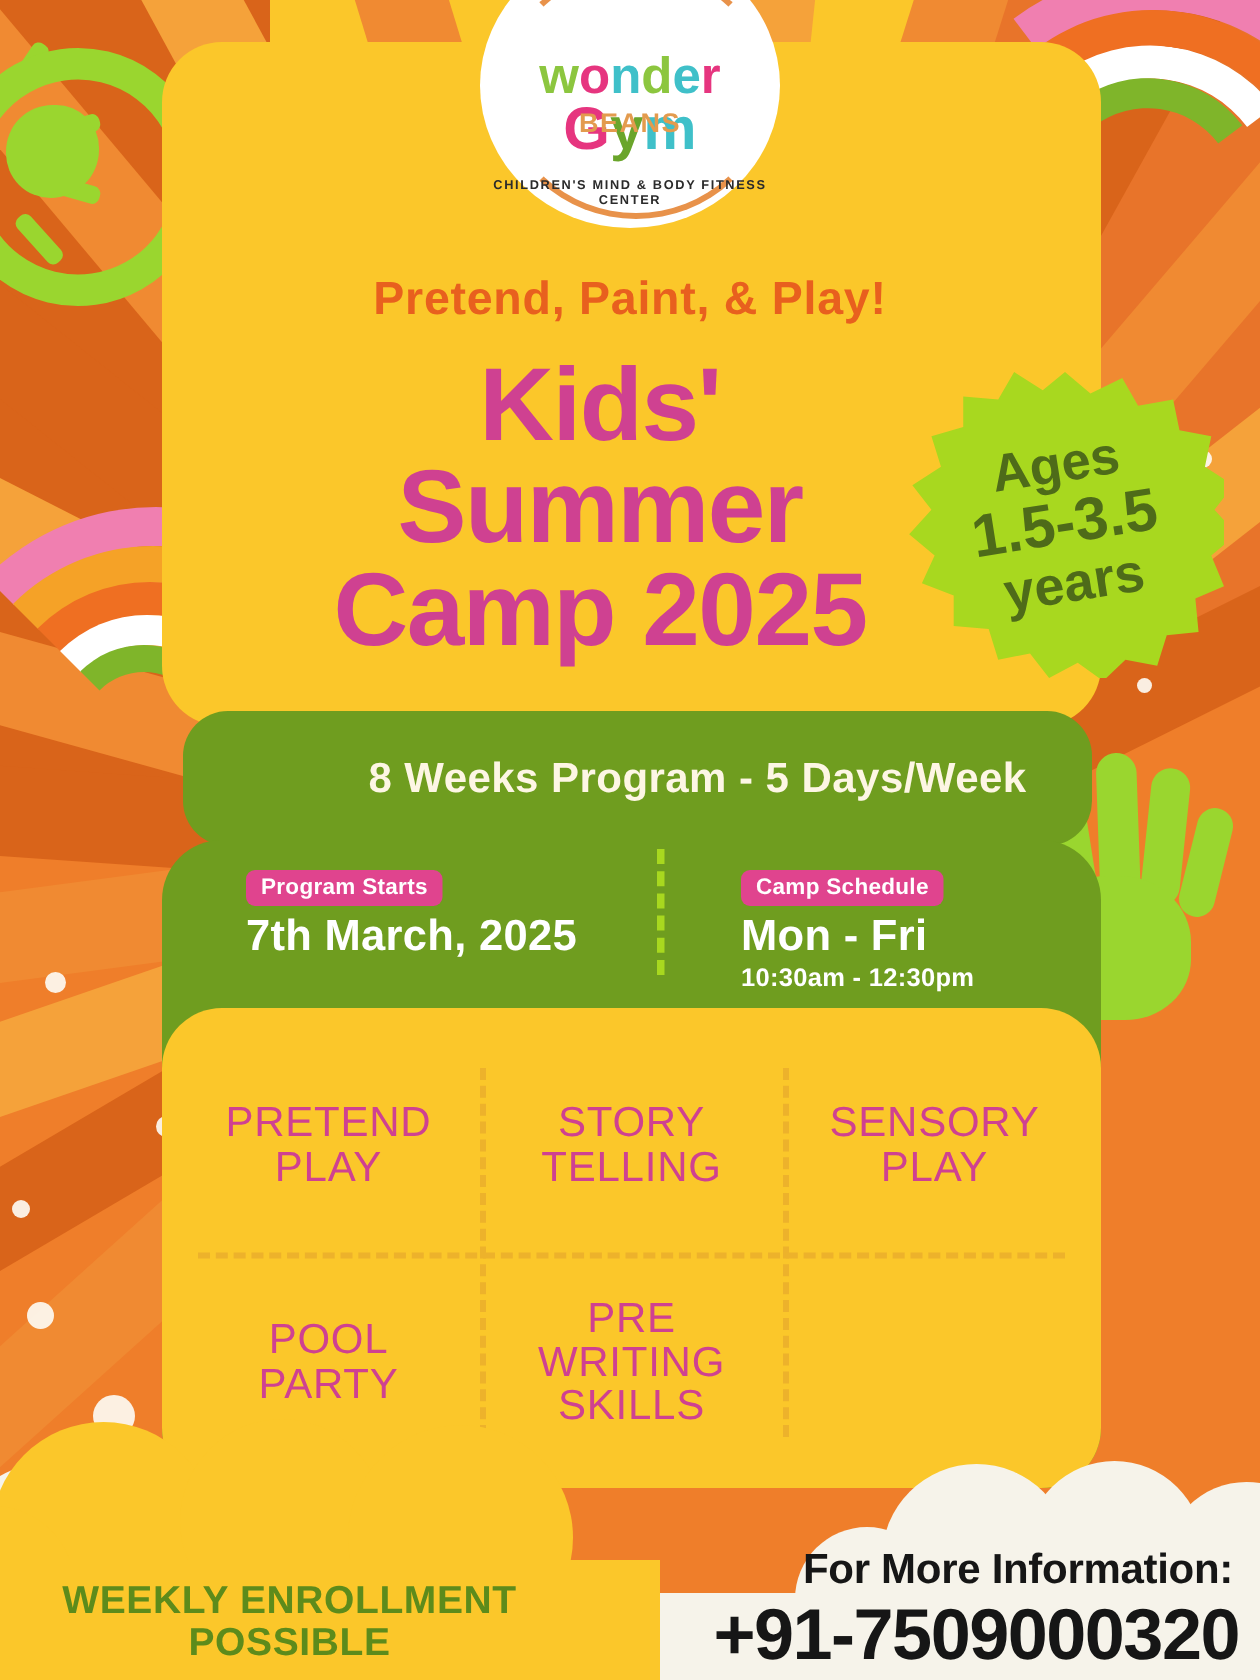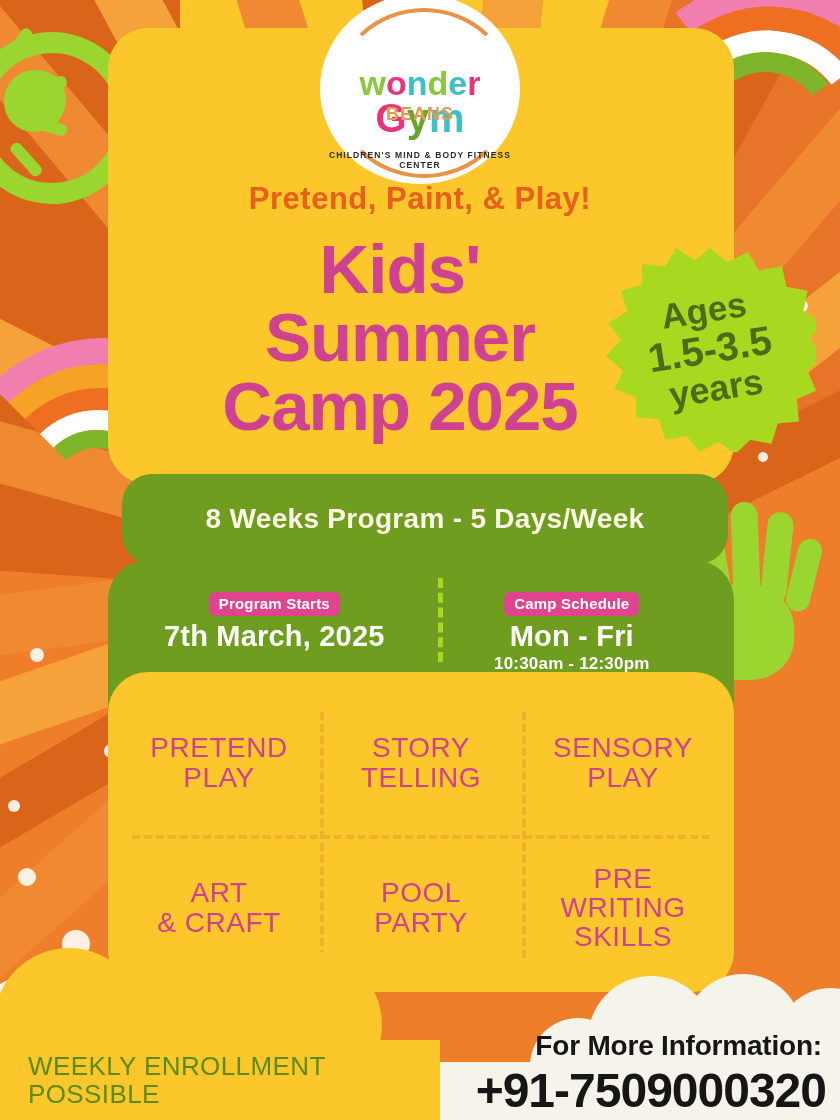--- a/index.html
+++ b/index.html
@@ -146,7 +146,7 @@
   }
 
   
-  .logo{position:absolute;left:320px;top:0;width:200px;height:152px;margin-top:32px;}
+  .logo{position:absolute;left:320px;top:0;width:200px;height:152px;}
   .logo .disc{position:absolute;left:0;top:-38px;width:200px;height:190px;background:#ffffff;border-radius:50%;}
   .logo .arc{position:absolute;left:14px;top:-24px;width:172px;height:162px;border:4px solid #e8924a;border-radius:50%;border-left-color:transparent;border-right-color:transparent;}
   .logo .wonder{position:absolute;left:0;right:0;top:34px;text-align:center;font-size:34px;font-weight:bold;line-height:1;}

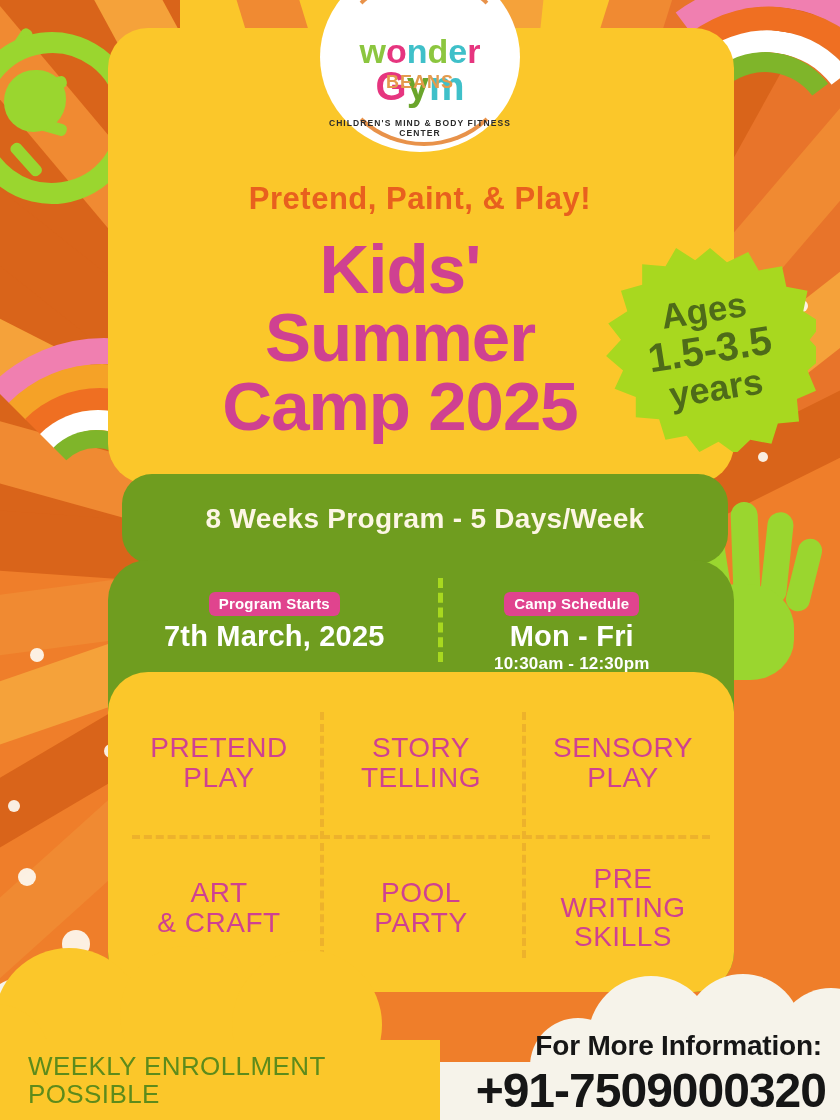--- a/index.html
+++ b/index.html
@@ -91,7 +91,7 @@
   .weeks{
     position:absolute;left:122px;top:474px;width:606px;height:90px;
     display:flex;align-items:center;justify-content:center;
-    font-size:28px;font-weight:bold;color:#fdf6e4;letter-spacing:.3px;
+    font-size:28px;font-weight:bold;color:#fdf6e4;letter-spacing:.3px;padding-left:40px;
   }
 
   

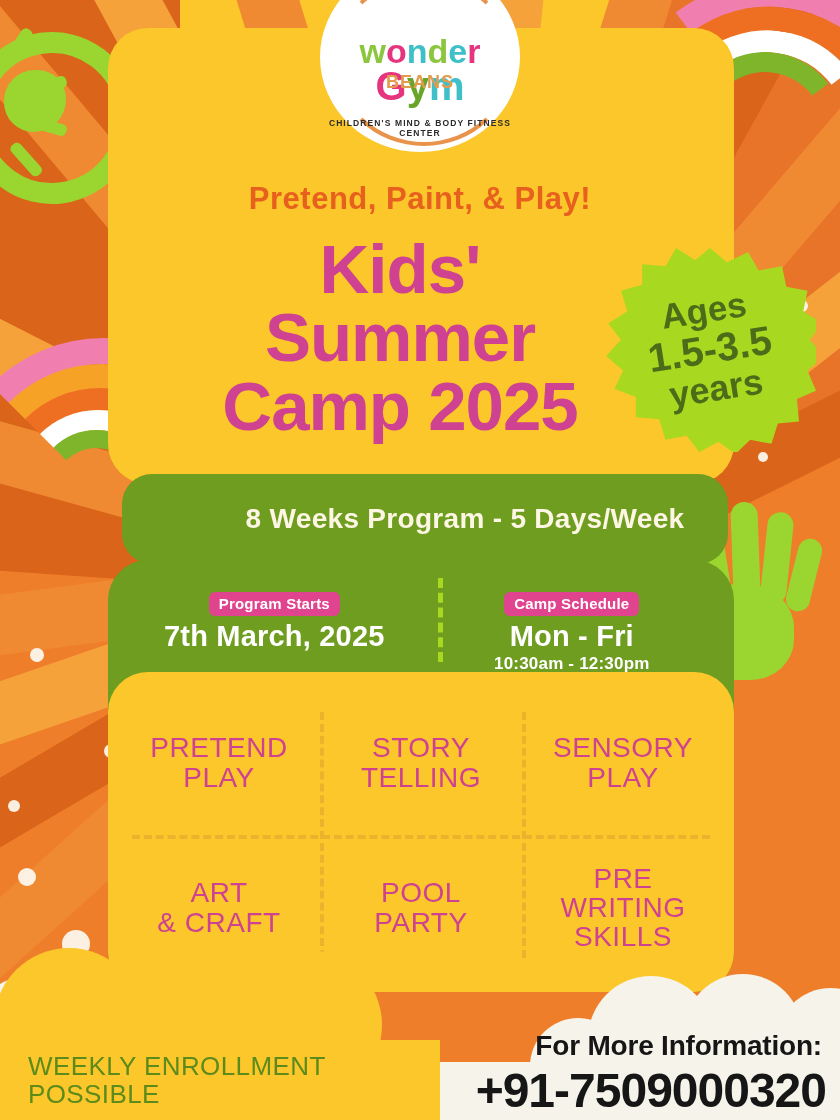--- a/index.html
+++ b/index.html
@@ -95,7 +95,7 @@
   }
 
   
-  .sched{position:absolute;left:108px;top:564px;width:628px;height:112px;text-align:center;}
+  .sched{position:absolute;left:108px;top:552px;width:628px;height:112px;}
   .sched-col{position:absolute;top:28px;}
   .sched-col.left{left:56px;}
   .sched-col.right{left:386px;}

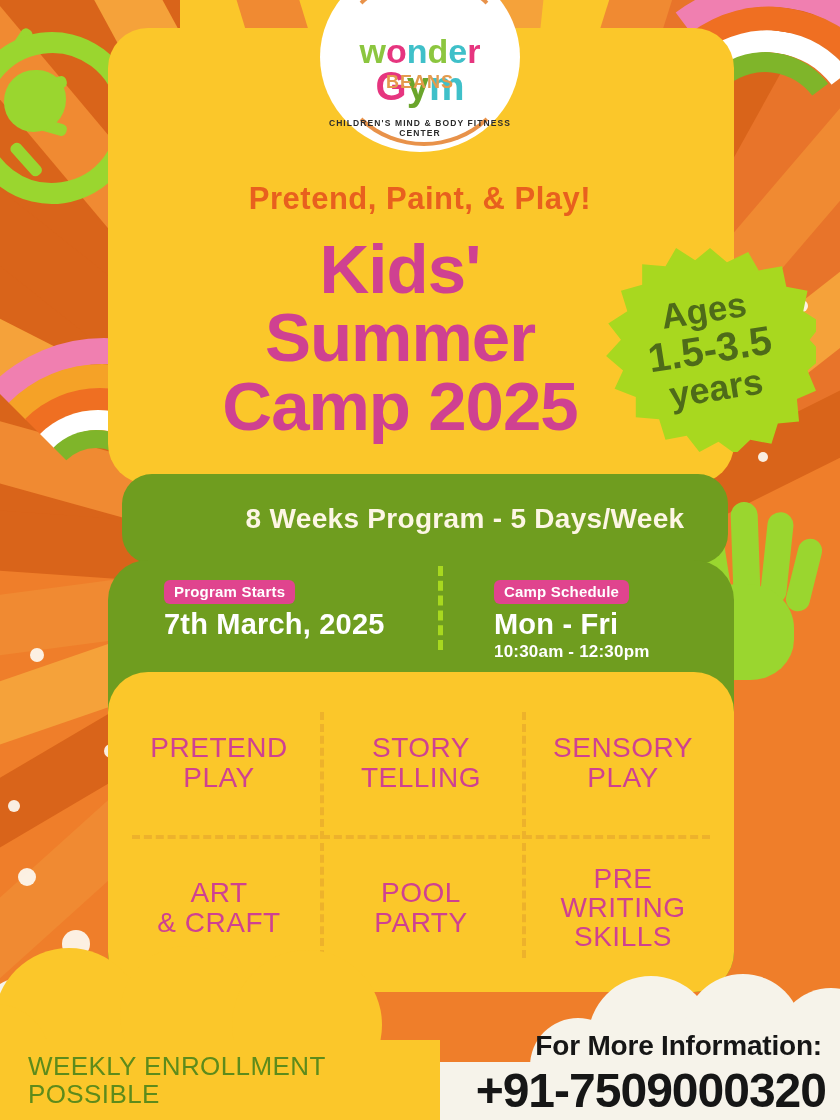--- a/index.html
+++ b/index.html
@@ -330,7 +330,6 @@
     <div class="cell">PRETEND<br>PLAY</div>
     <div class="cell">STORY<br>TELLING</div>
     <div class="cell">SENSORY<br>PLAY</div>
-    <div class="cell">ART<br>&amp; CRAFT</div>
     <div class="cell">POOL<br>PARTY</div>
     <div class="cell">PRE<br>WRITING<br>SKILLS</div>
     <div class="vdiv v1"></div>

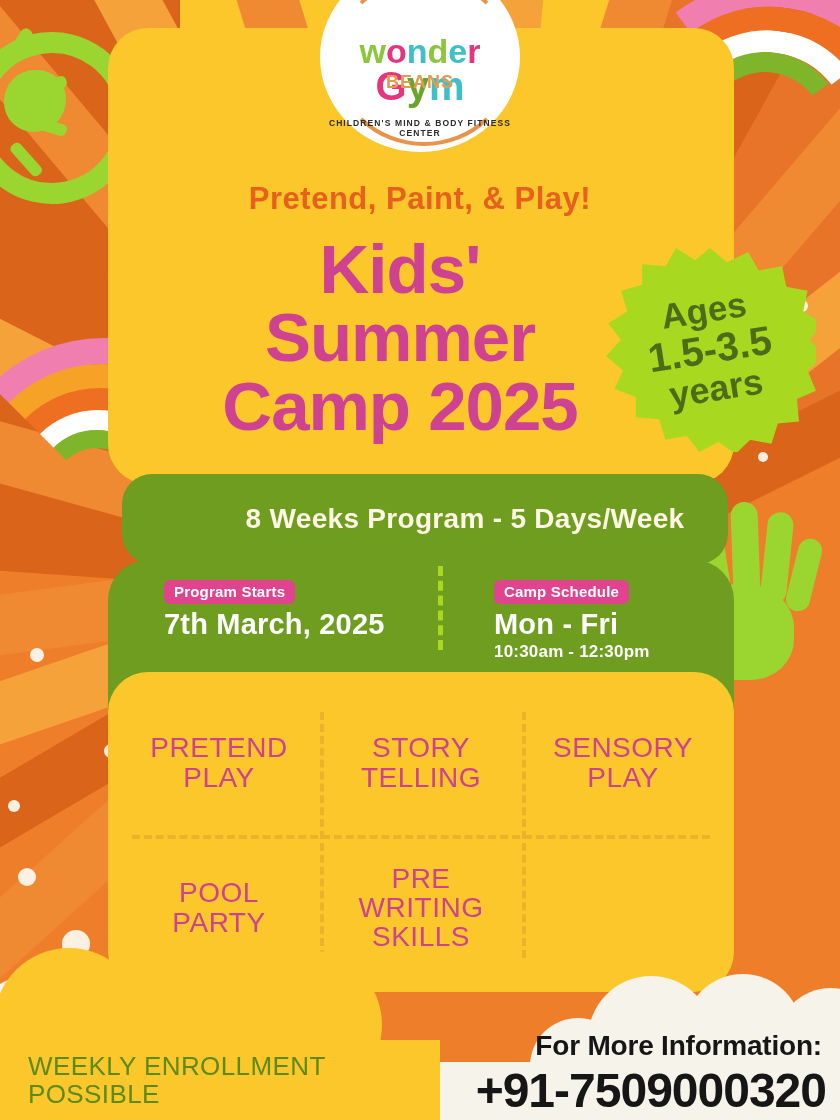--- a/index.html
+++ b/index.html
@@ -133,8 +133,8 @@
 
   .weekly{
     position:absolute;left:28px;bottom:12px;width:330px;
-    font-size:26px;font-weight:normal;color:#5d8b1b;line-height:1.08;
-    text-align:left;letter-spacing:.4px;
+    font-size:26px;font-weight:bold;color:#5d8b1b;line-height:1.08;
+    text-align:center;letter-spacing:.4px;
   }
   .info{
     position:absolute;right:18px;bottom:58px;

